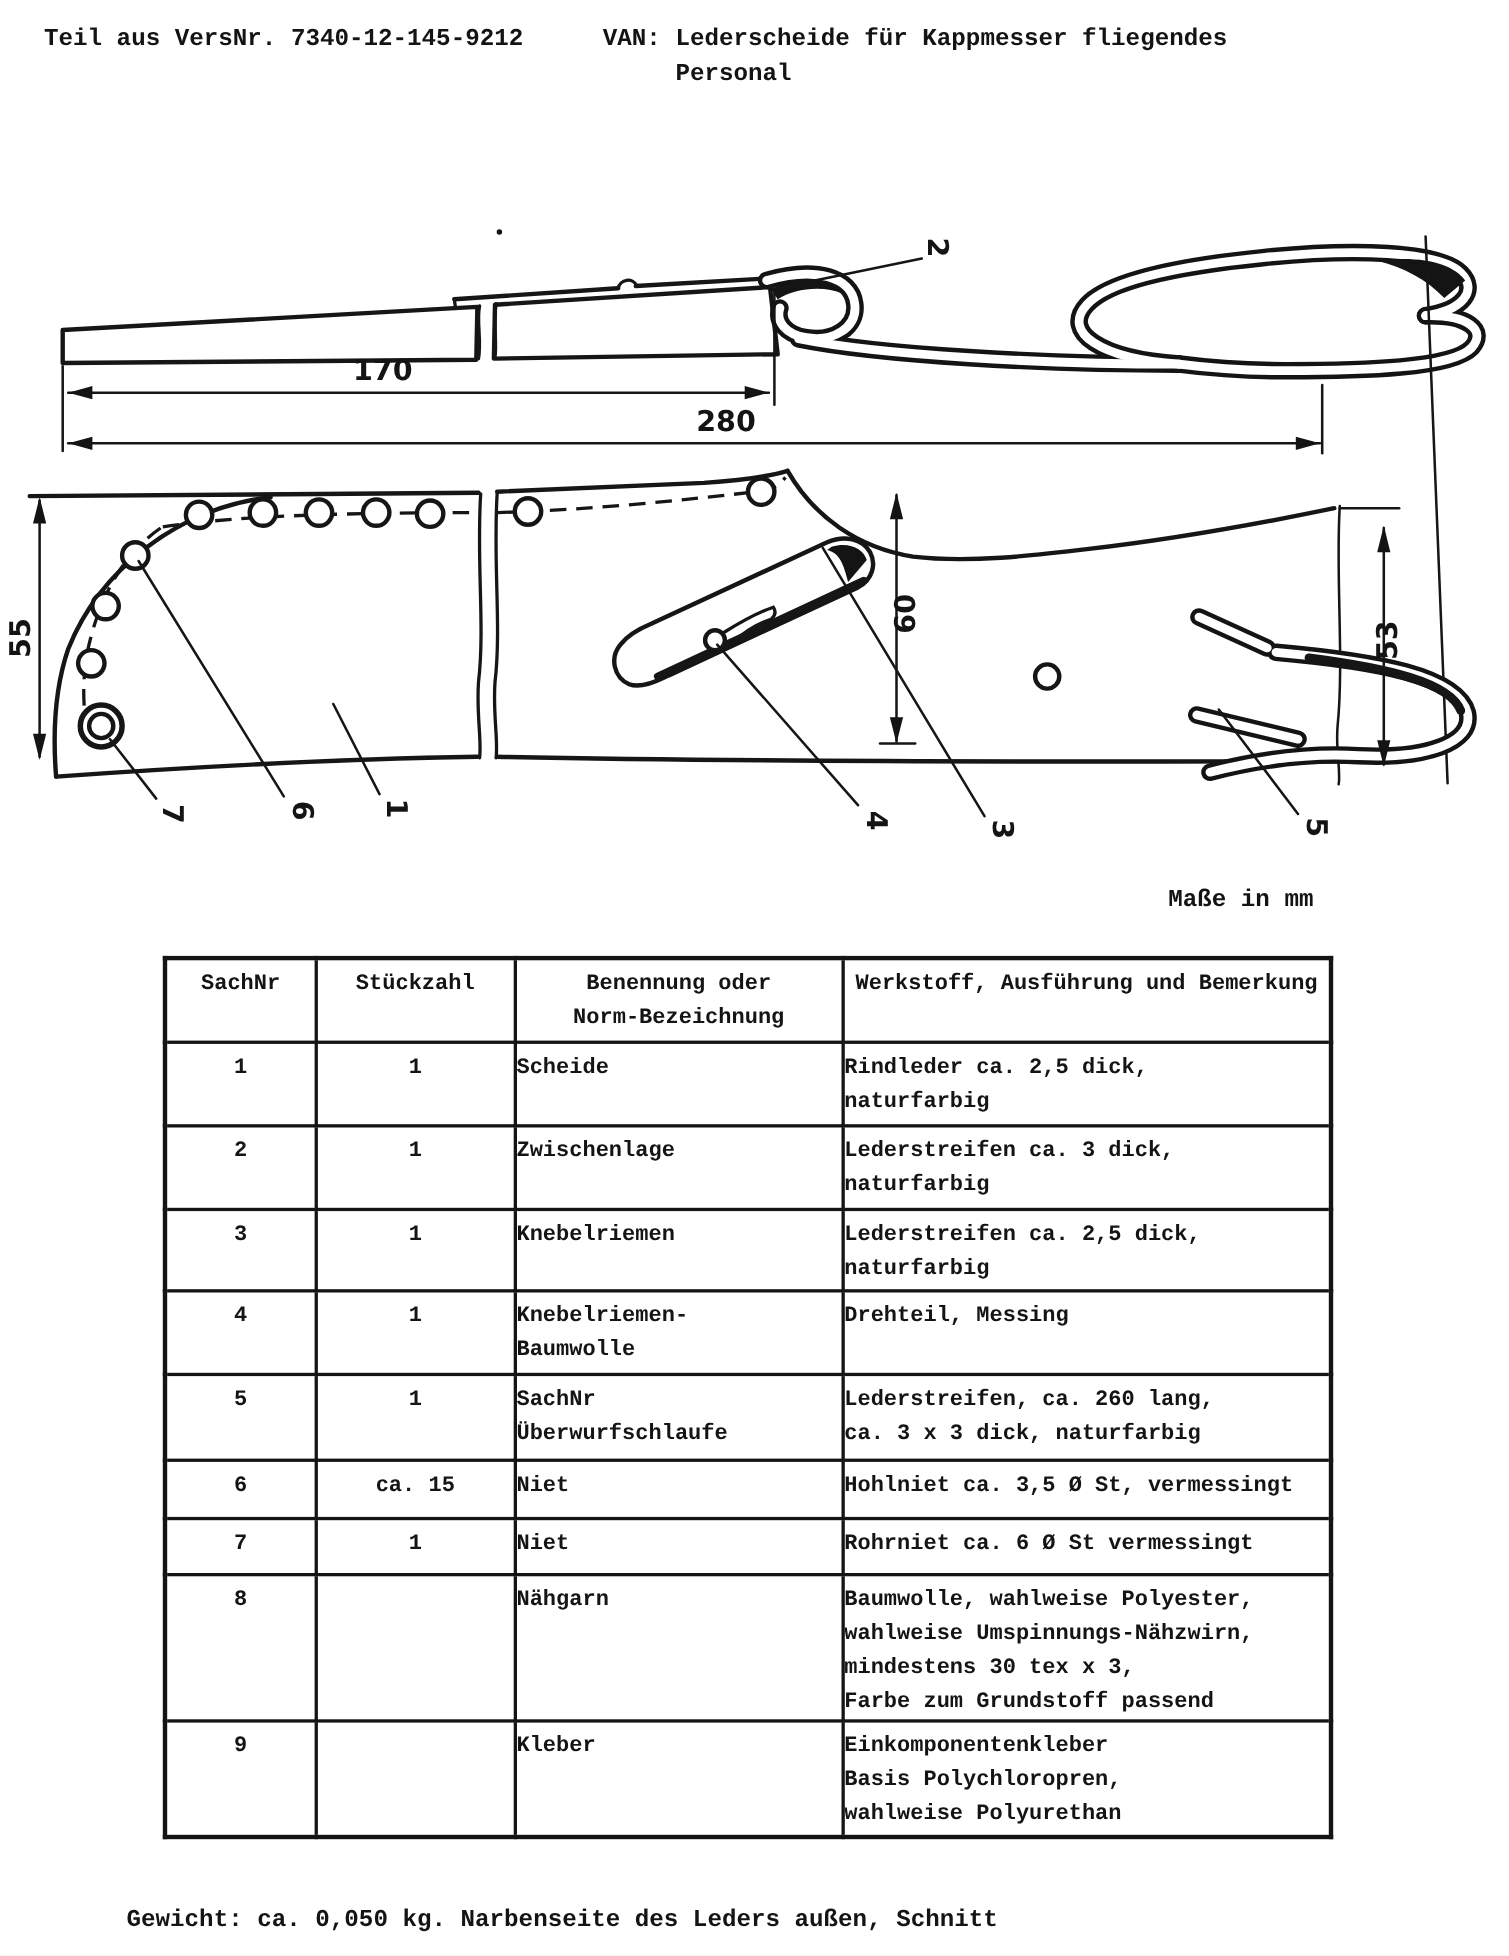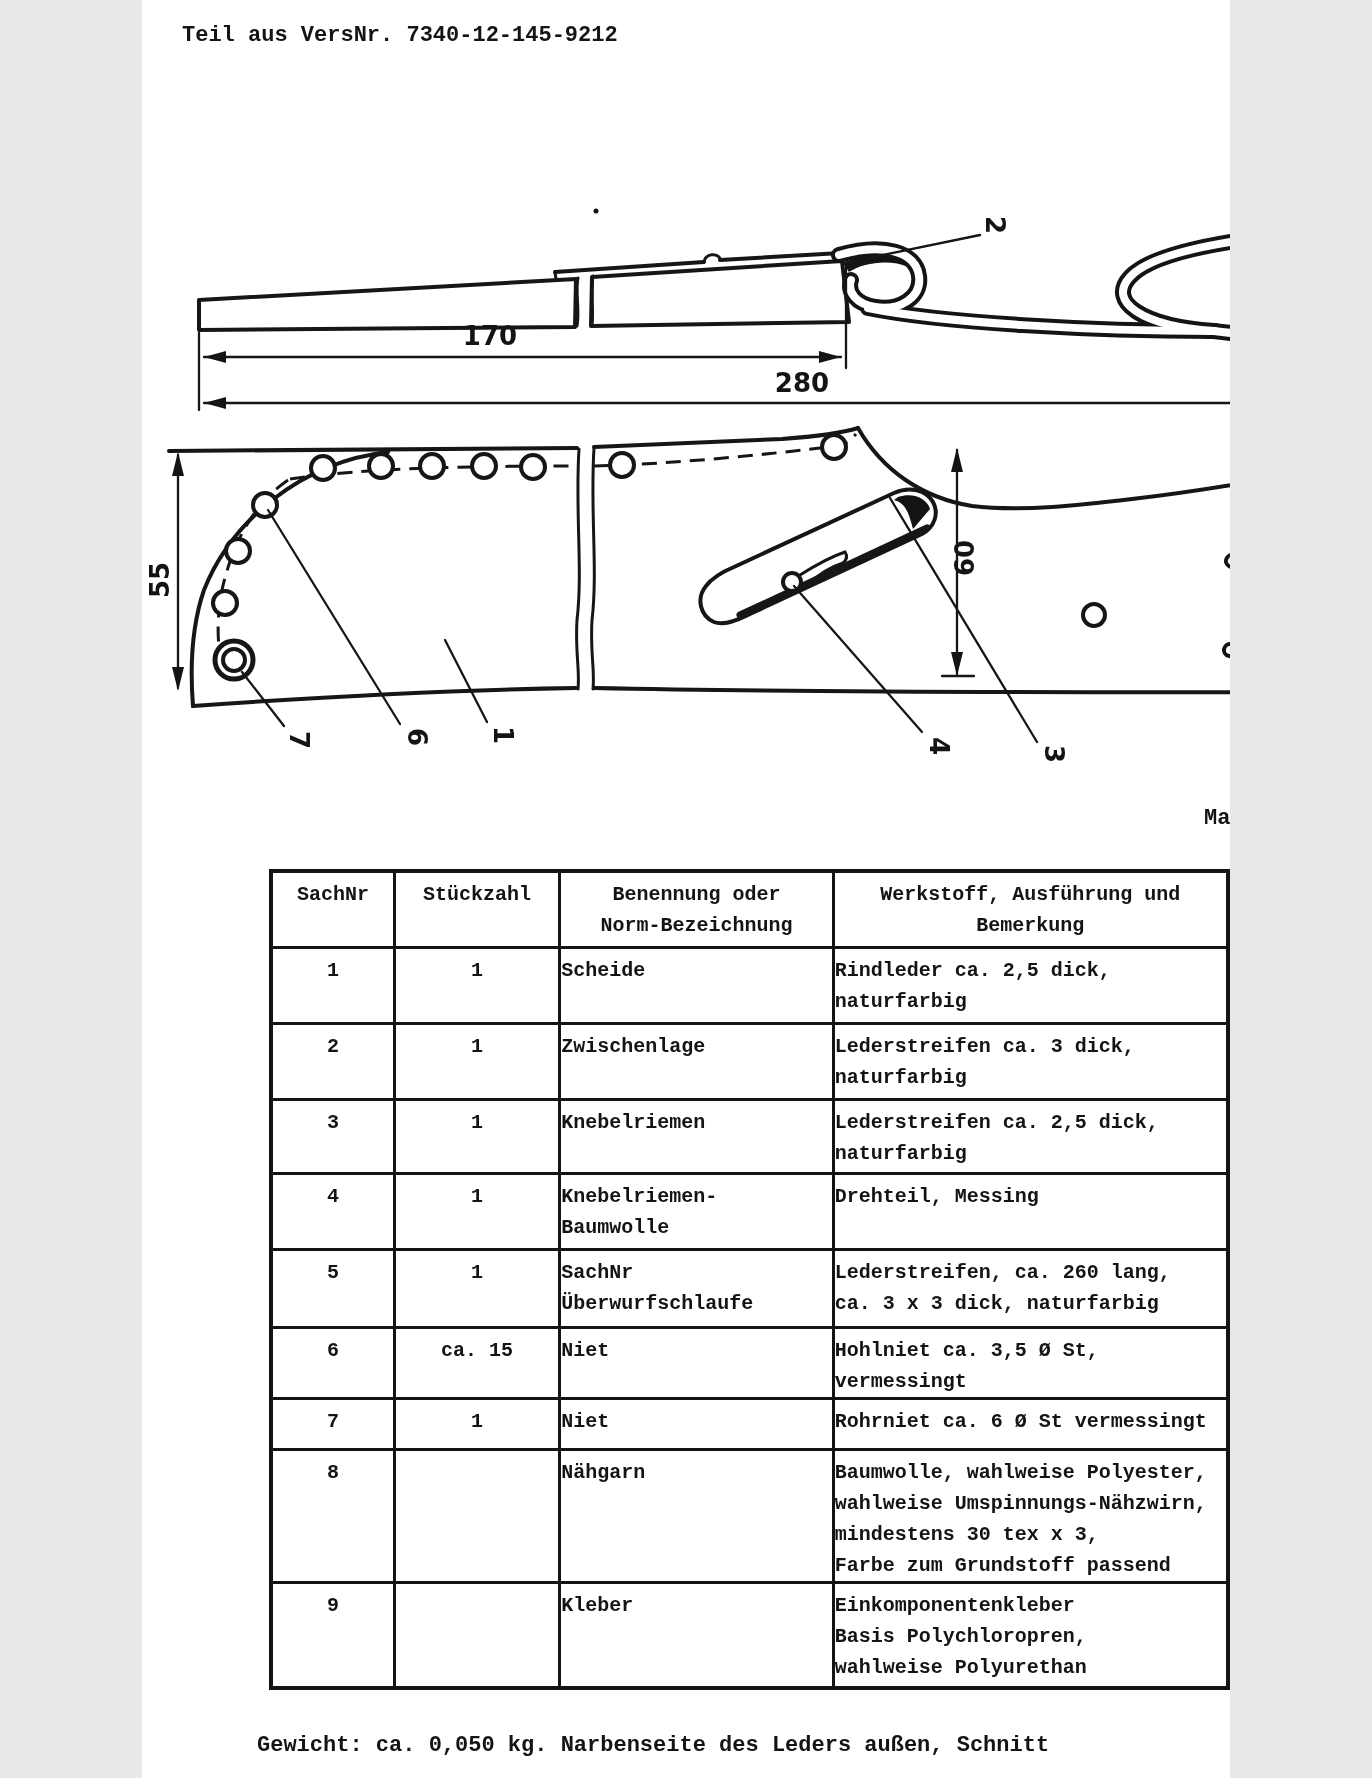--- a/index.html
+++ b/index.html
@@ -4,7 +4,7 @@
 <style>
   html,body{margin:0;padding:0;background:#e8e8e8;}
   .page{
-    position:relative;width:1088px;height:1778px;background:#ffffff;
+    position:relative;width:1372px;height:1778px;background:#ffffff;
     font-family:"Liberation Mono","DejaVu Sans Mono",monospace;color:#121212;
     overflow:hidden;margin:0 auto;
   }

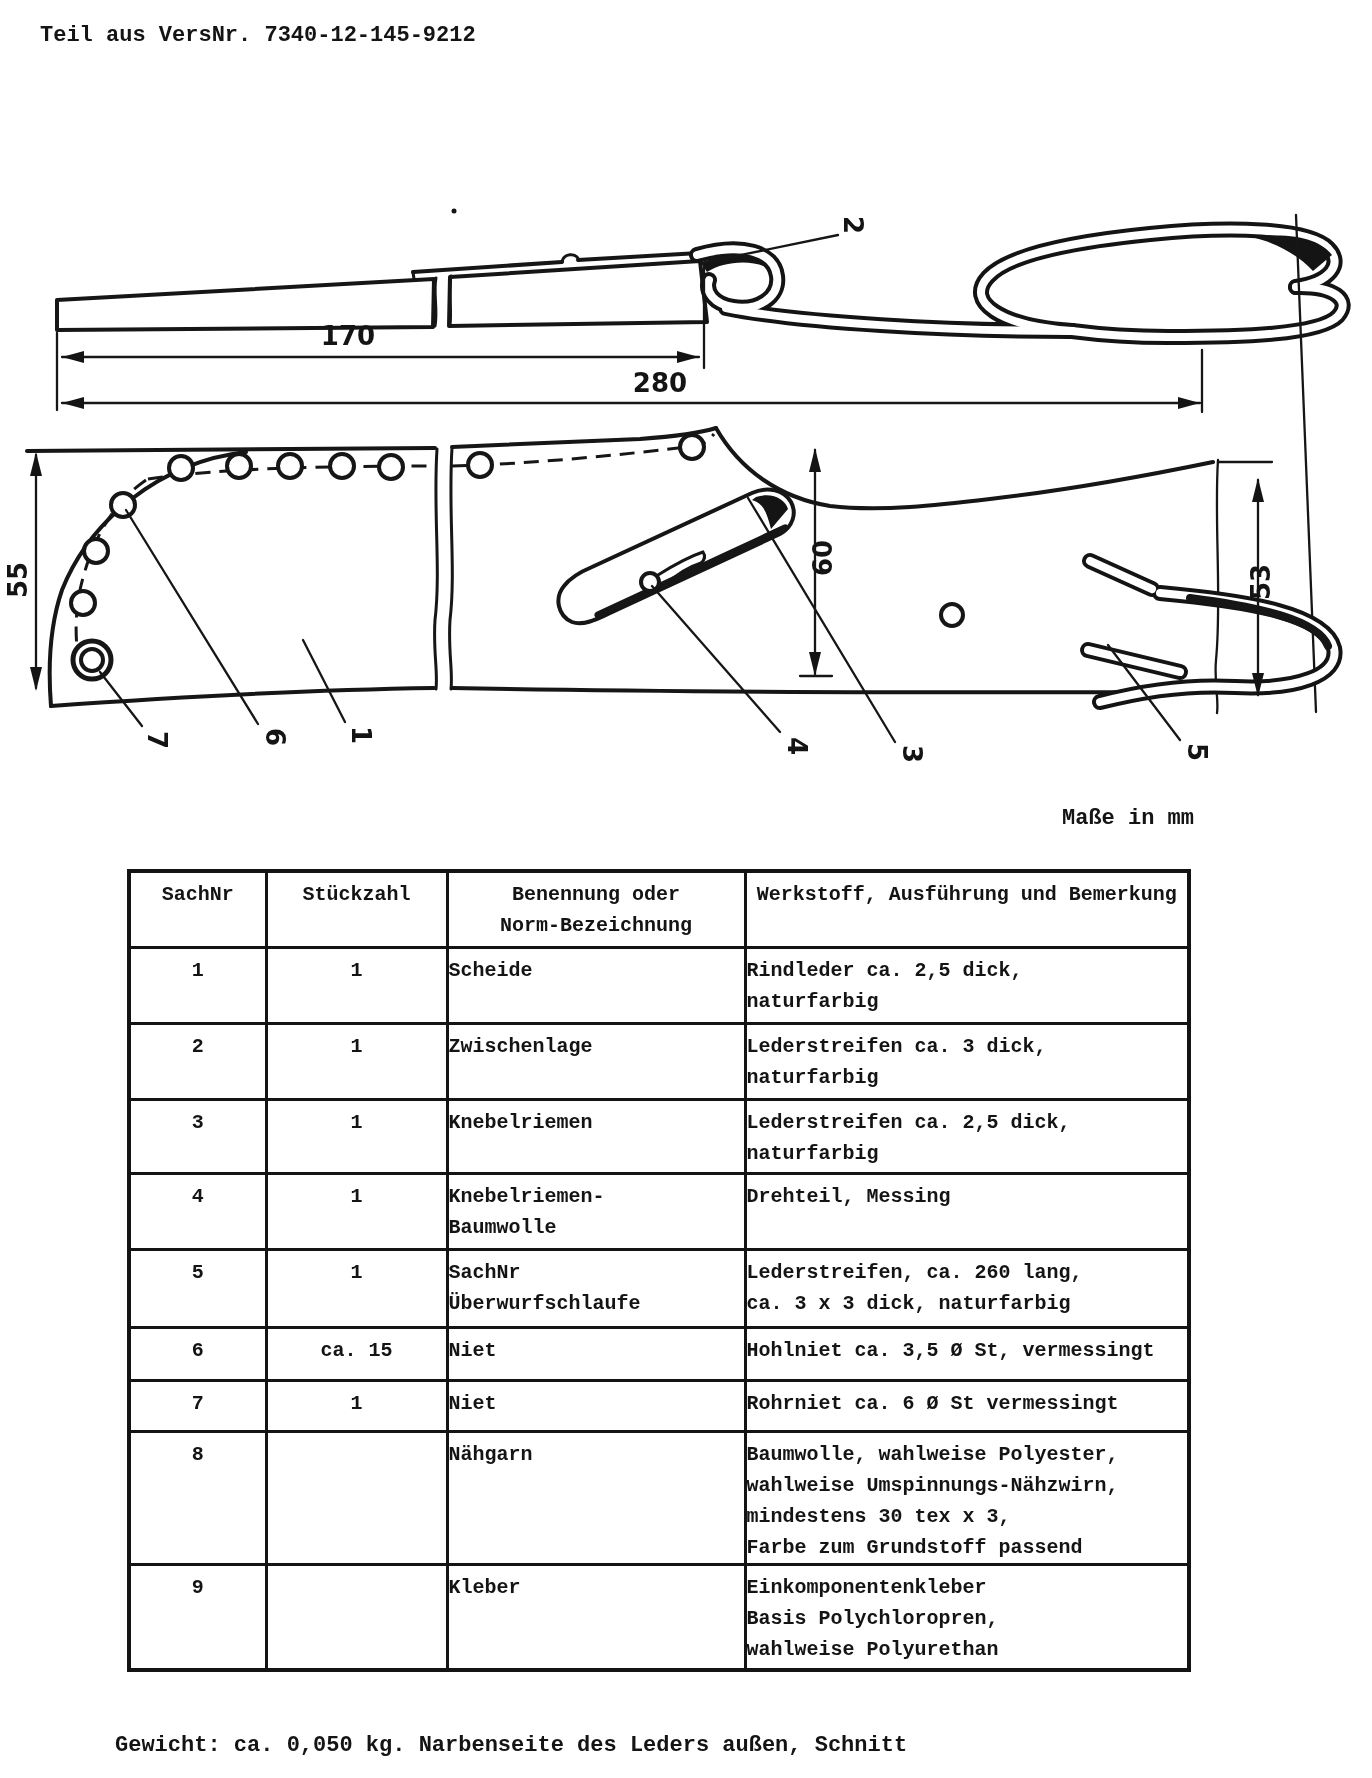--- a/index.html
+++ b/index.html
@@ -39,6 +39,8 @@
 <div class="page">
 
   <div class="typed" style="left:40px;top:20px;">Teil aus VersNr. 7340-12-145-9212</div>
+  <div class="typed" style="left:548px;top:20px;">VAN: Lederscheide für Kappmesser fliegendes
+     Personal</div>
 
   <svg class="drawing-svg" width="1372" height="830" viewBox="0 0 1372 830">
 

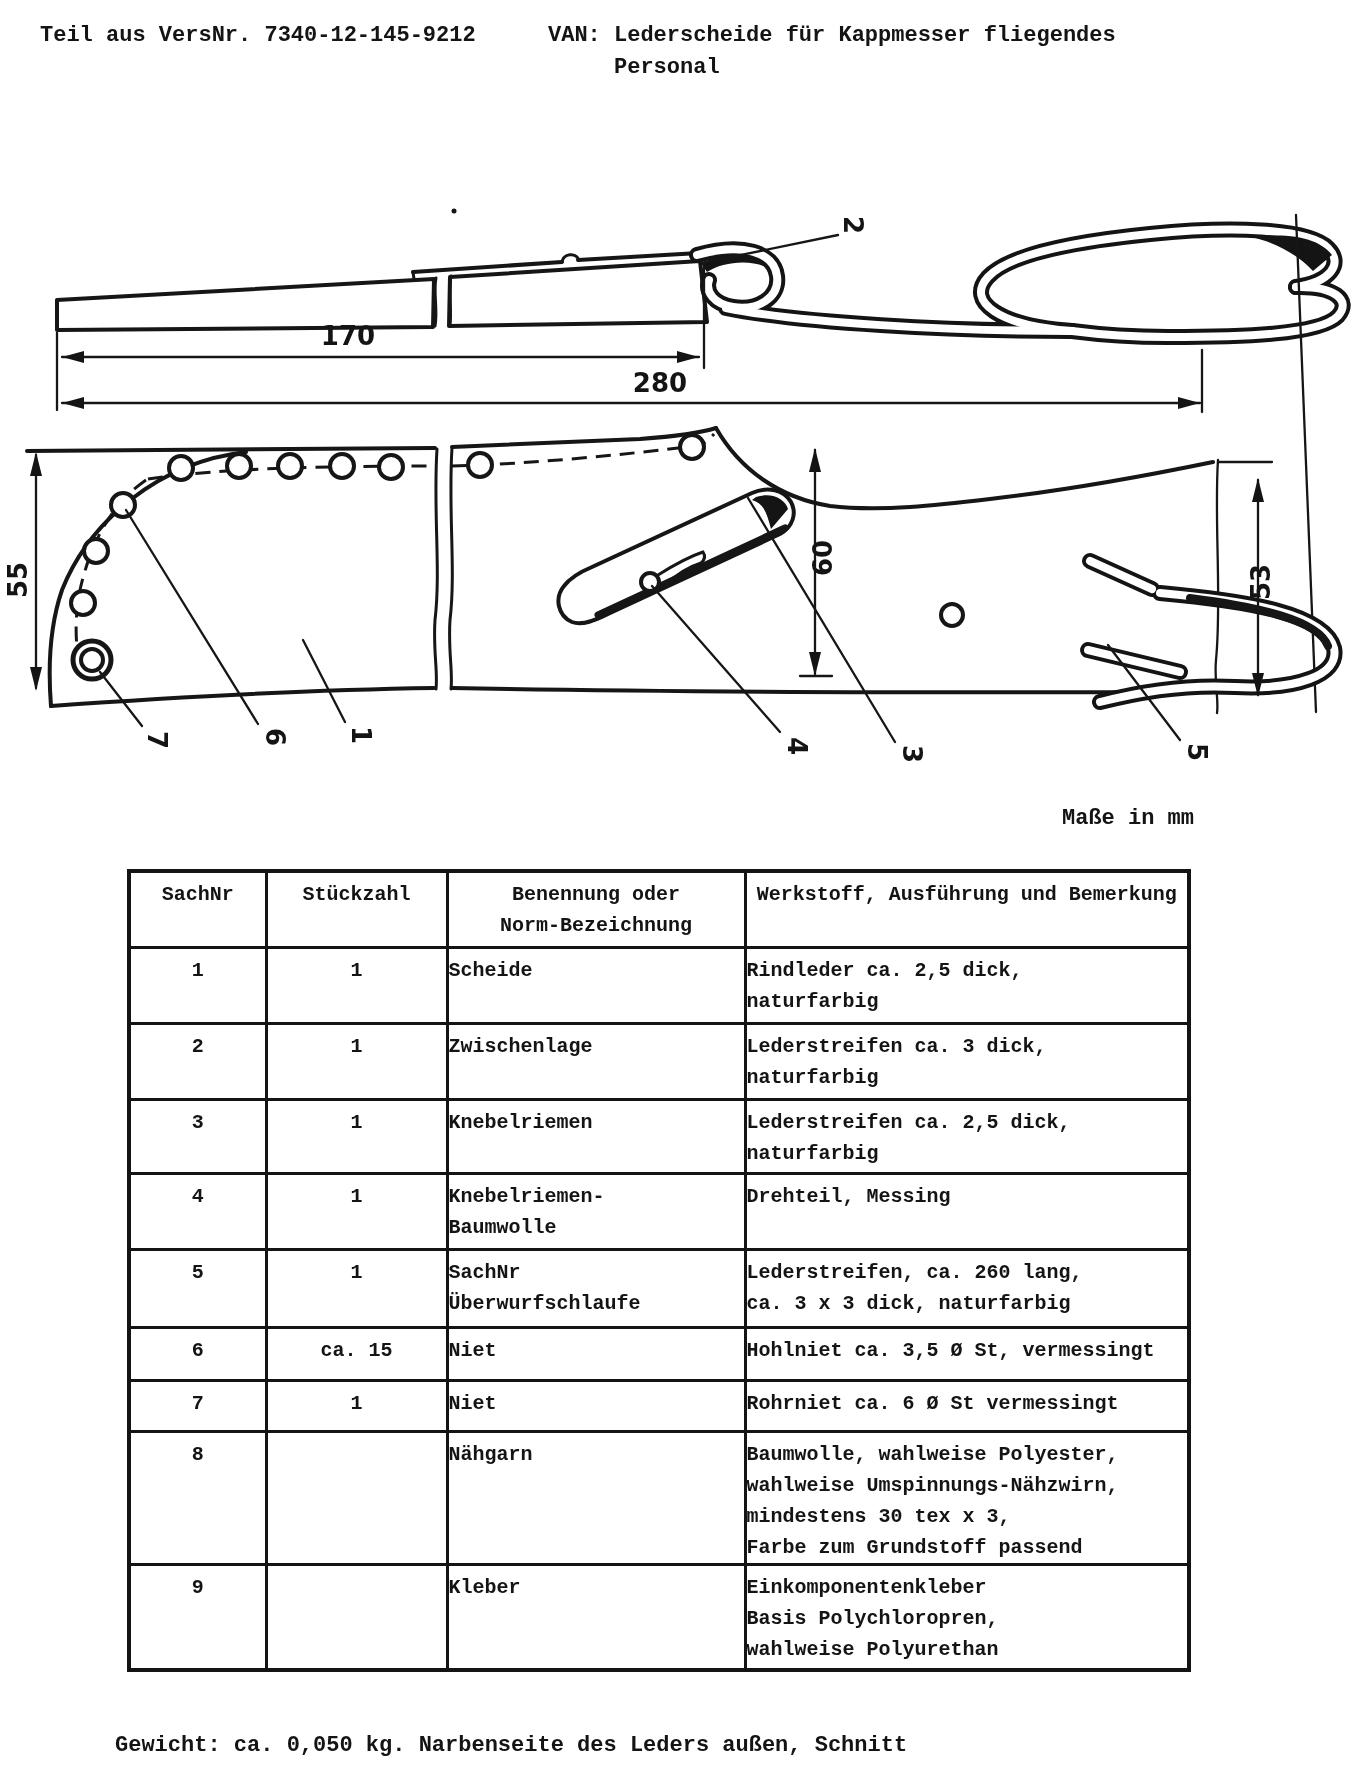--- a/index.html
+++ b/index.html
@@ -28,7 +28,7 @@
   .spec-table td,.spec-table th{
     border:3px solid #141414;vertical-align:top;padding:6px 4px 0 4px;white-space:pre-line;overflow:hidden;
   }
-  .spec-table{border:4px solid #141414;}
+  .spec-table{border:4px solid #141414;margin-left:21px;}
   .spec-table .c-num{text-align:center;}
   .spec-table .c-txt{text-align:left;padding-left:0;padding-right:6px;}
   .spec-table th{text-align:center;font-weight:bold;}

